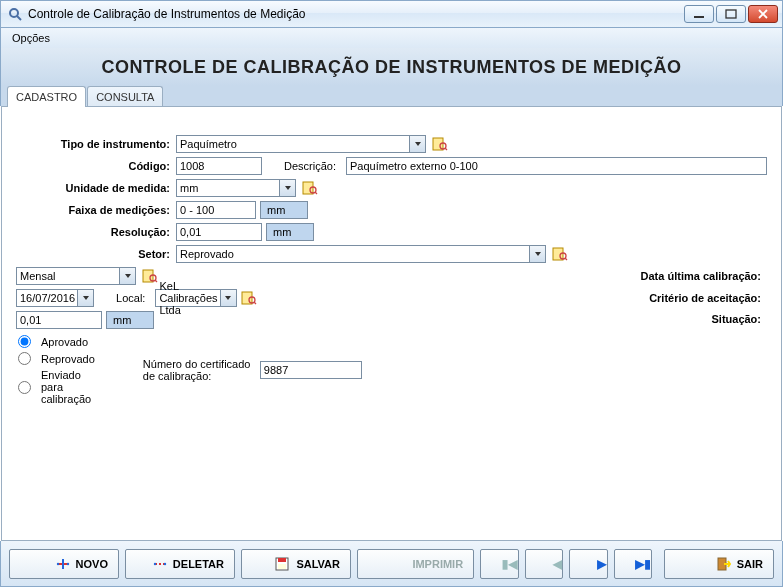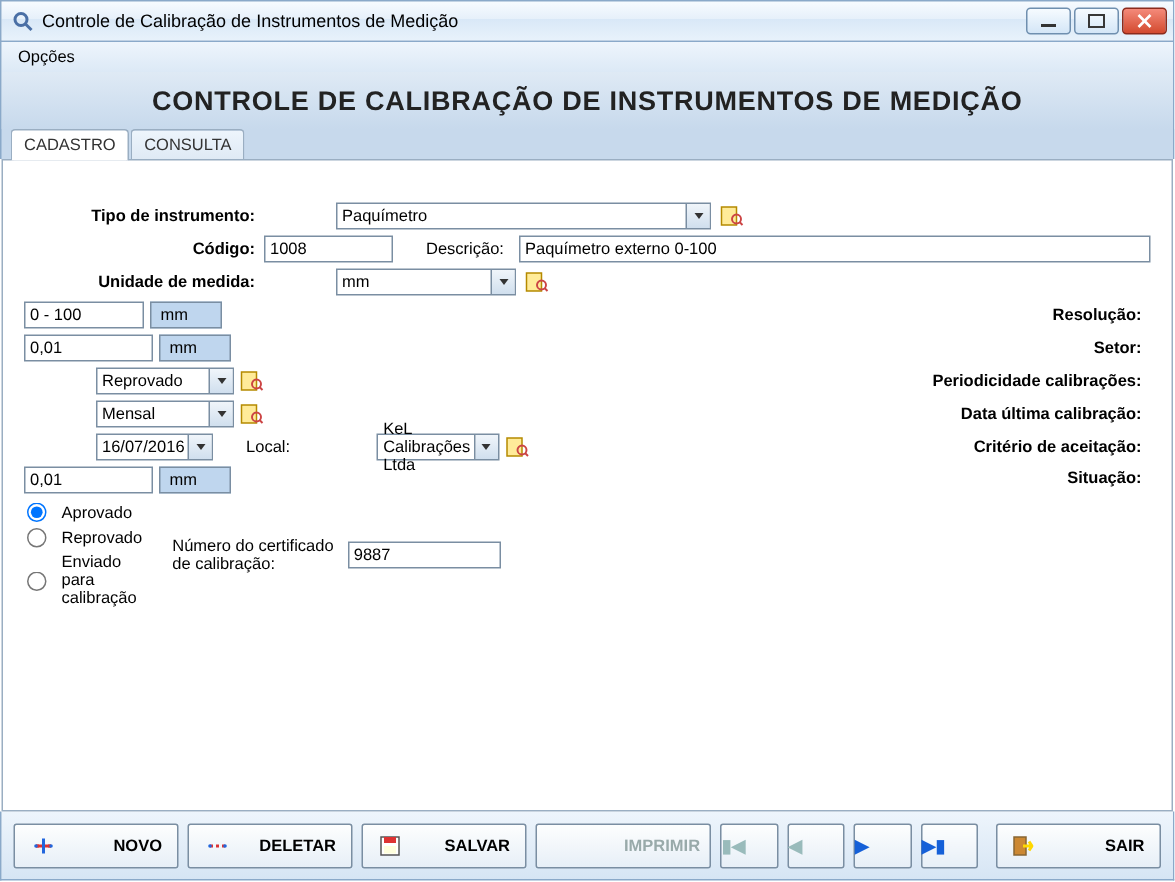--- a/index.html
+++ b/index.html
@@ -129,7 +129,7 @@
     padding:0 3px;
     display:flex;align-items:center;
   }
-  .combo { position:relative; padding-right:18px;margin-left:48px; }
+  .combo { position:relative; padding-right:18px; }
   .combo .dd {
     position:absolute; right:0; top:0; height:16px; width:16px;
     border-left:1px solid #7a8ea2;

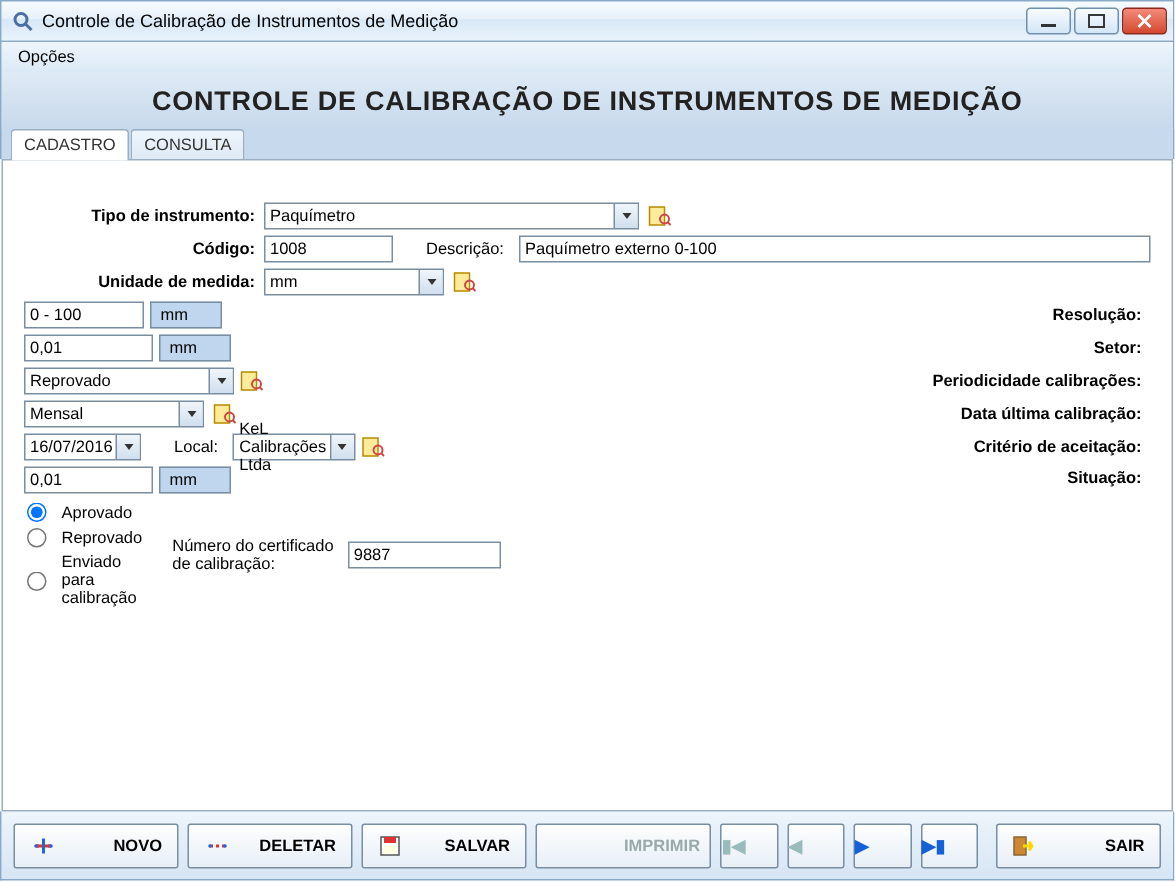--- a/index.html
+++ b/index.html
@@ -288,6 +288,7 @@
       </span>
     </div>
 
+    <div class="lbl">Faixa de medições:</div>
     <div class="row-inner">
       <div class="txt" style="width:80px">
           <span>0 - 100</span>

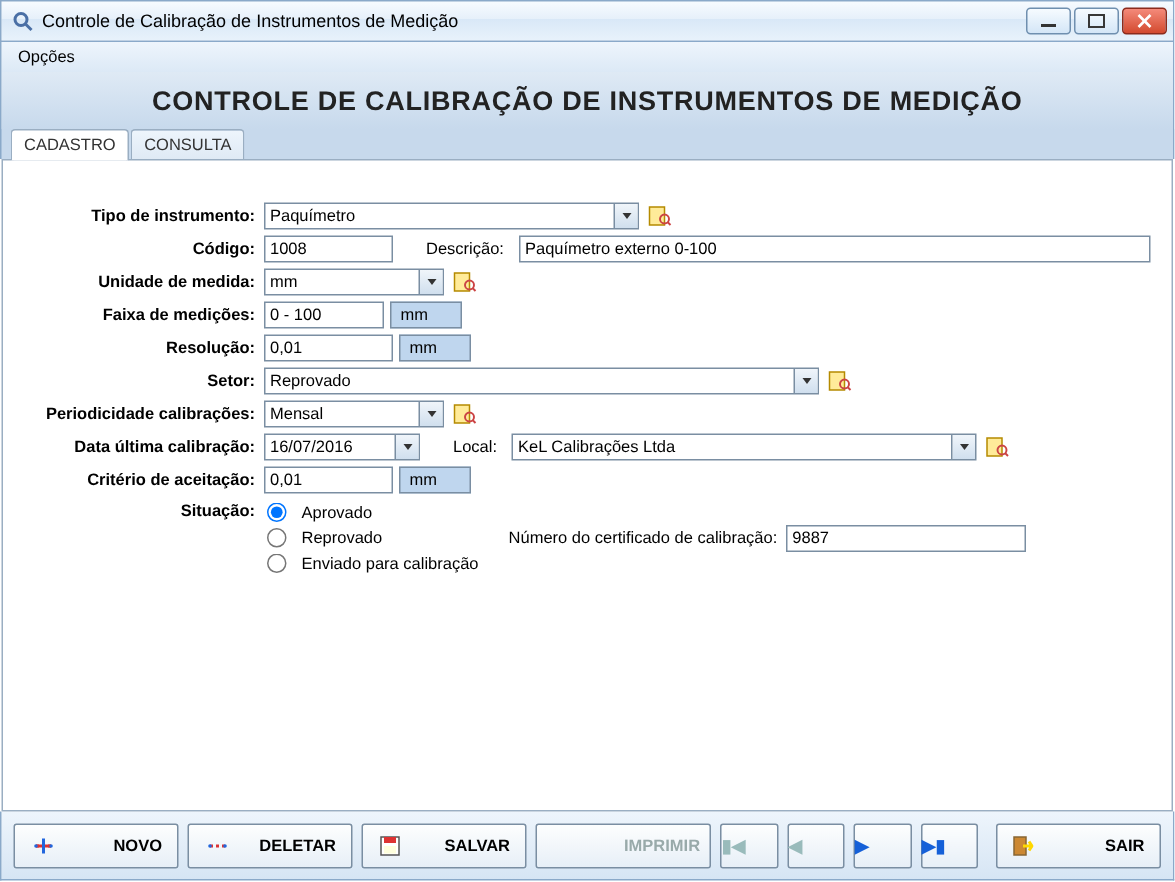--- a/index.html
+++ b/index.html
@@ -327,7 +327,6 @@
       </span>
     </div>
 
-    <div class="lbl">Periodicidade calibrações:</div>
     <div class="row-inner">
       <div class="combo" style="width:120px">
         <span>Mensal</span>

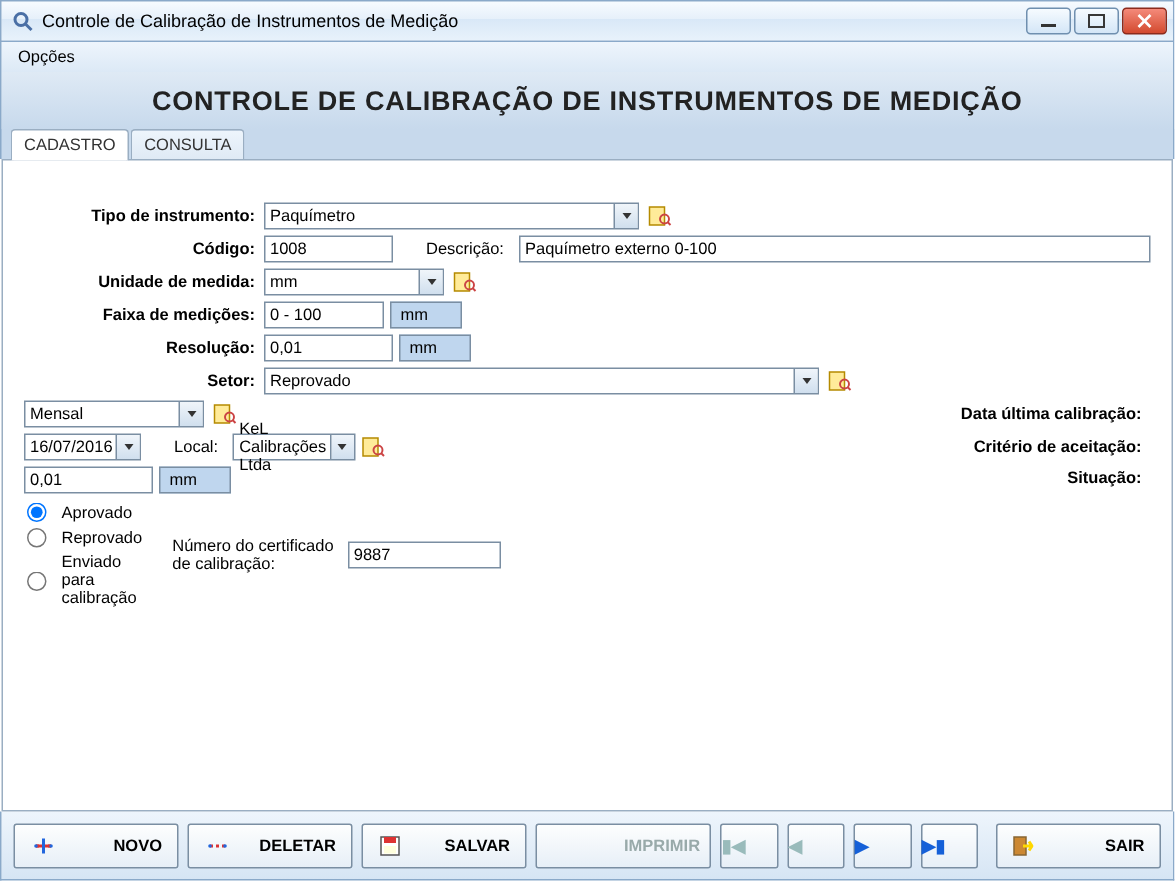--- a/index.html
+++ b/index.html
@@ -156,7 +156,7 @@
   .radio-row input { margin:0 4px 0 2px; }
   .situacao { display:flex; gap:20px; }
   .situacao-col { display:flex; flex-direction:column; gap:0; }
-  .cert-row { display:flex; align-items:center; gap:6px; }
+  .cert-row { display:flex; align-items:center; gap:6px;margin-left:28px; }
   .cert-row .txt { width:160px; }
   
   .buttonbar {

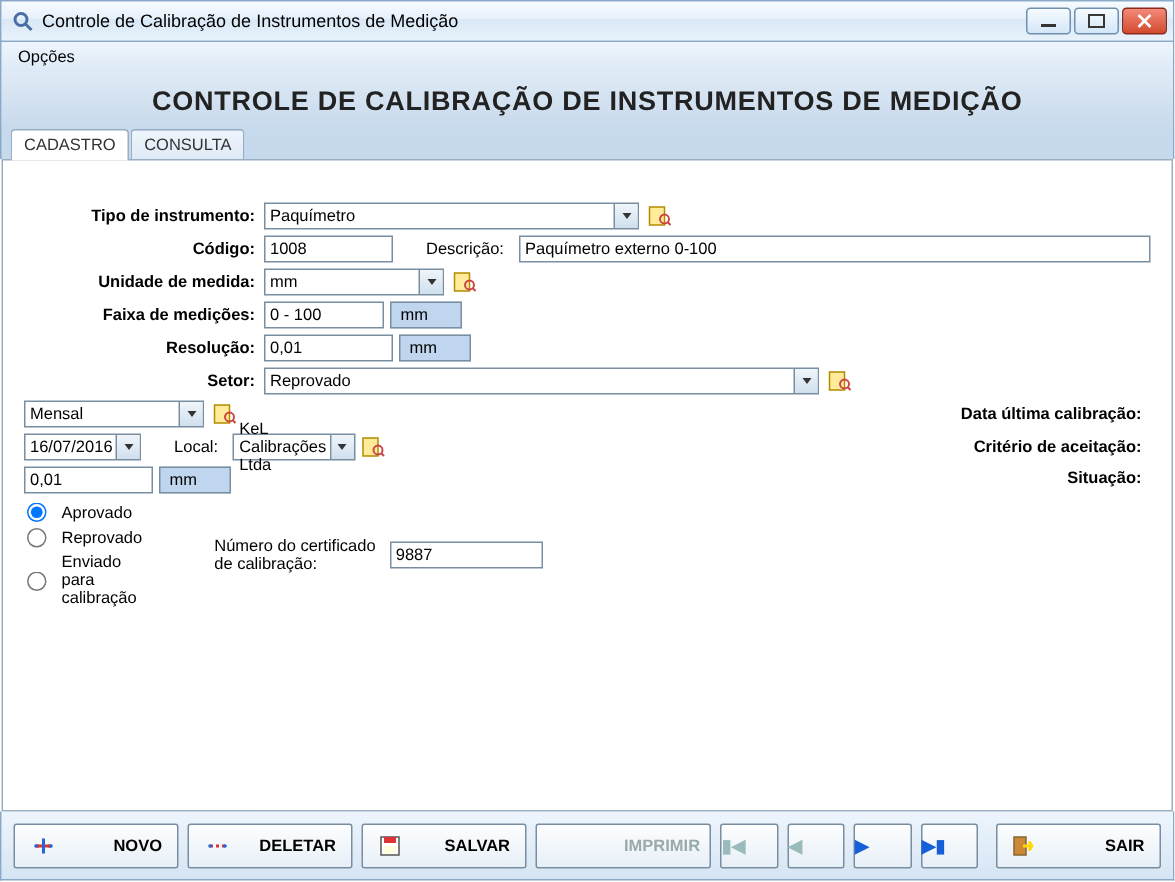--- a/index.html
+++ b/index.html
@@ -173,7 +173,7 @@
     height:30px;
     border:1px solid #7a8ea2;
     background:linear-gradient(to bottom,#fdfefe,#e7eff7);
-    display:flex;align-items:center;justify-content:space-between;
+    display:flex;align-items:center;justify-content:flex-end;
     font-size:11px;
     font-weight:bold;
     cursor:pointer;

